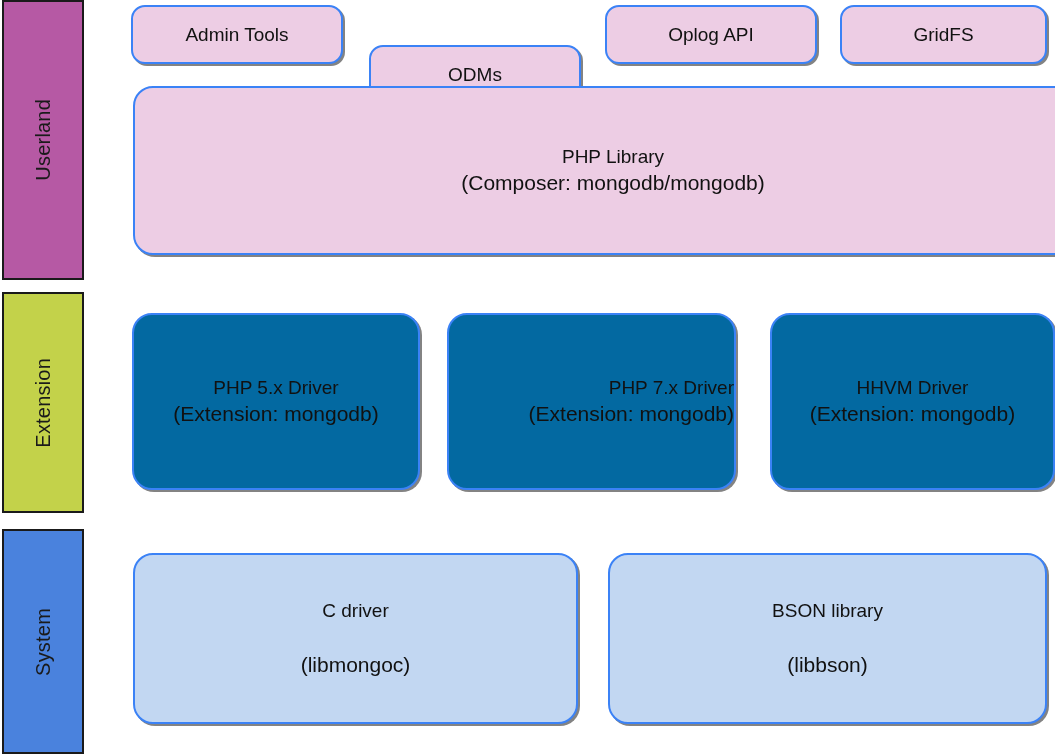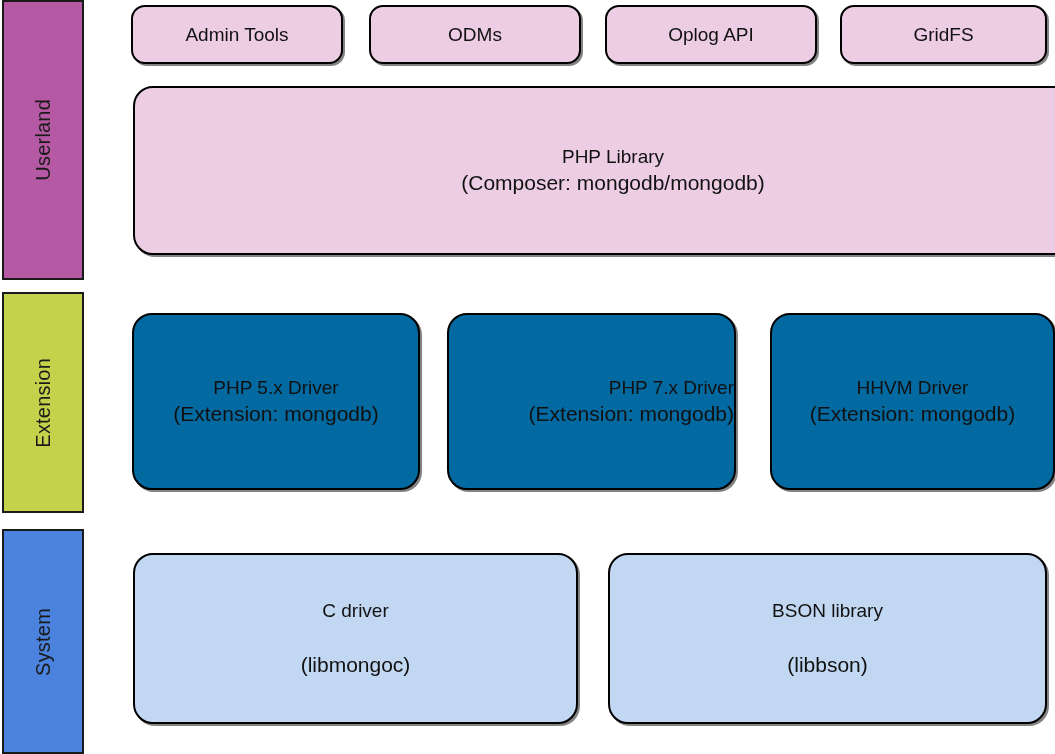--- a/index.html
+++ b/index.html
@@ -48,7 +48,7 @@
   .box {
     position: absolute;
     box-sizing: border-box;
-    border: 2px solid #000000;
+    border: 2px solid #3b82f6;
     border-radius: 18px;
     display: flex;
     flex-direction: column;

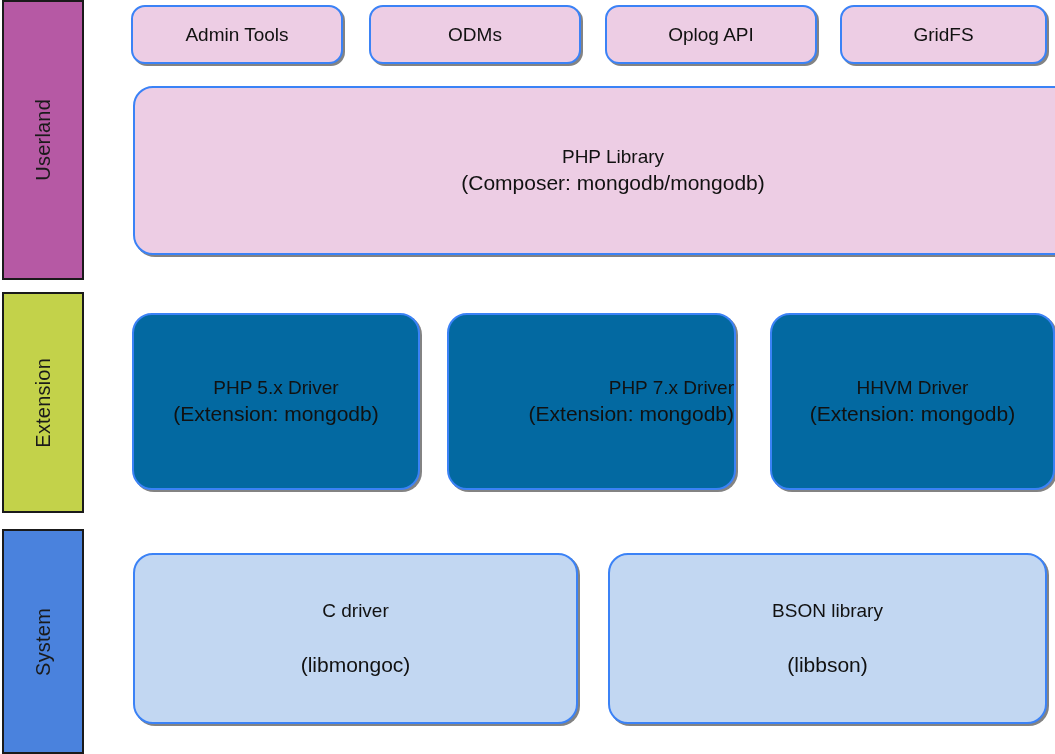--- a/index.html
+++ b/index.html
@@ -76,7 +76,7 @@
   
   .pill { height: 59px; top: 5px; border-radius: 14px; }
   #box-admin-tools { left: 131px; width: 212px; }
-  #box-odms        { left: 369px; width: 212px; }
+  #box-odms        { left: 369px; width: 212px; margin-top: 40px; }
   #box-oplog-api   { left: 605px; width: 212px; }
   #box-gridfs      { left: 840px; width: 207px; }
 

